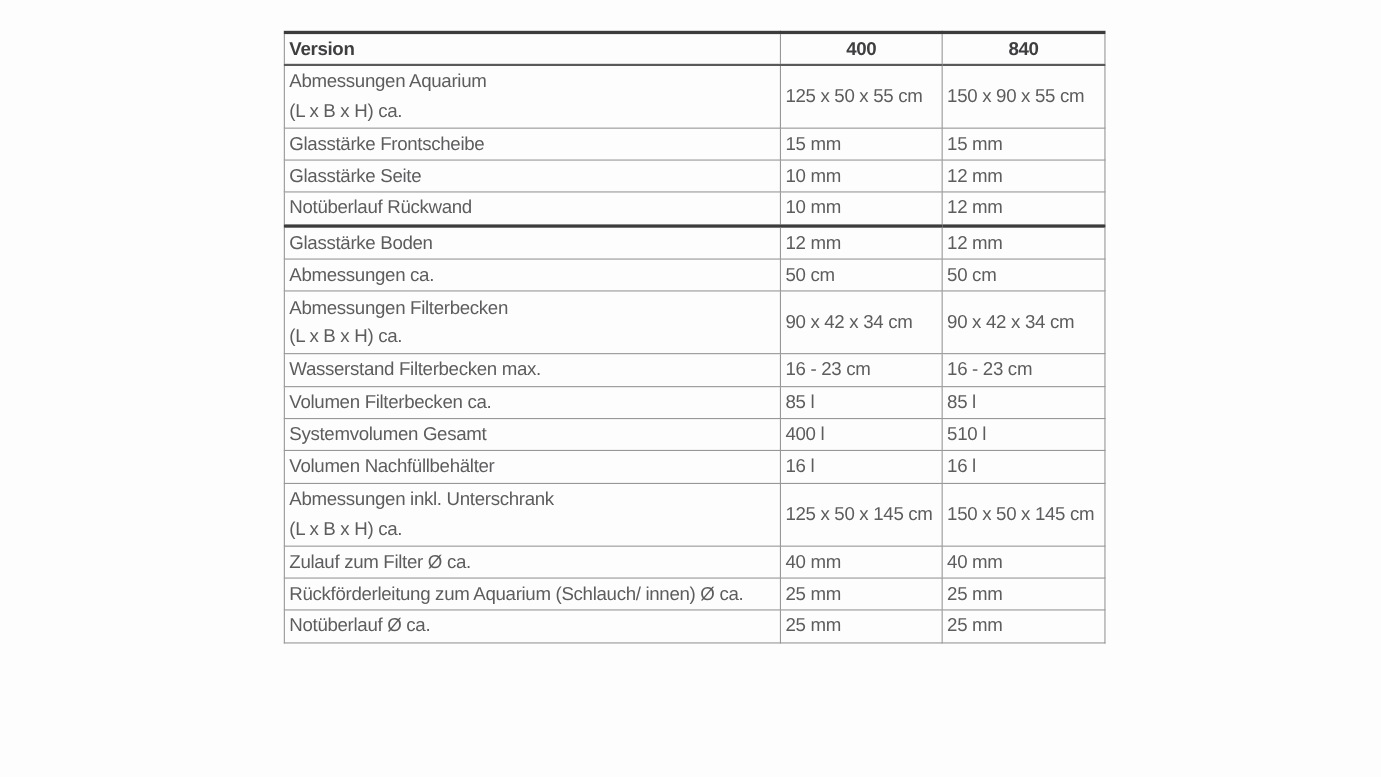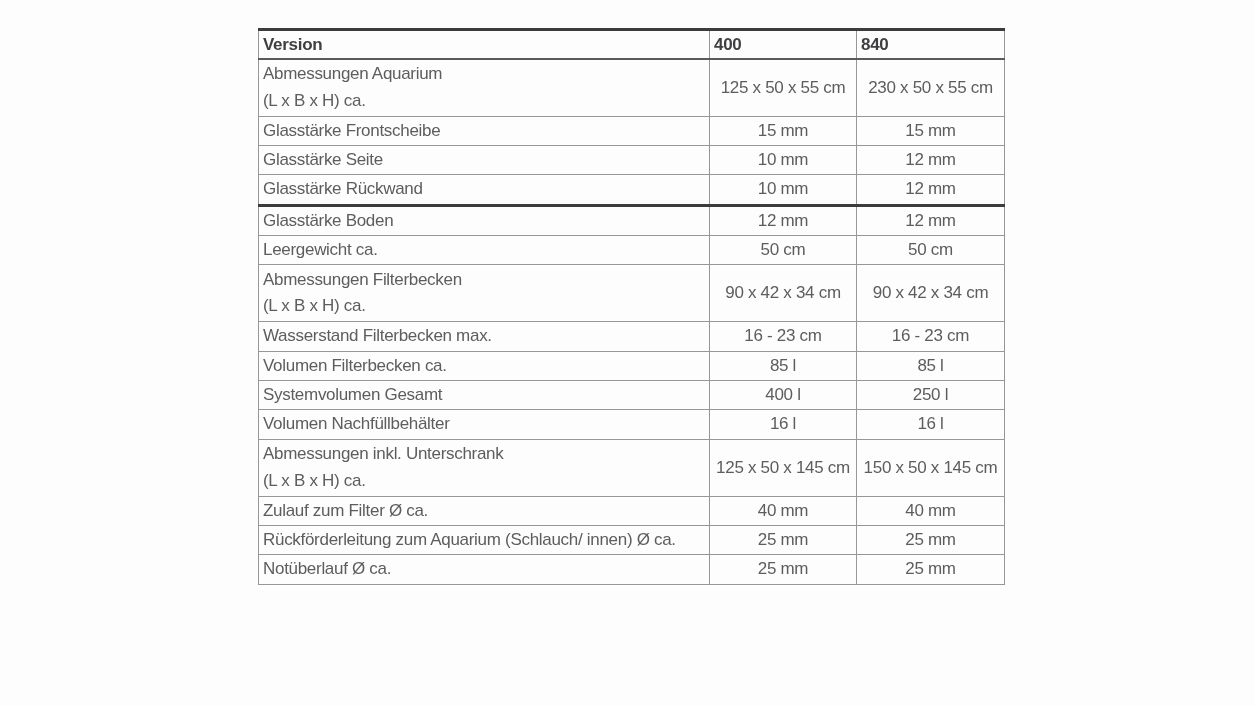--- a/index.html
+++ b/index.html
@@ -44,7 +44,7 @@
     height: 25px;
   }
   thead th.label-col { text-align: left; }
-  thead th.val-col   { text-align: left; }
+  thead th.val-col   { text-align: center; }
   tbody tr { height: 28px; }
   tbody tr.tall { height: 57px; }
   td.label {

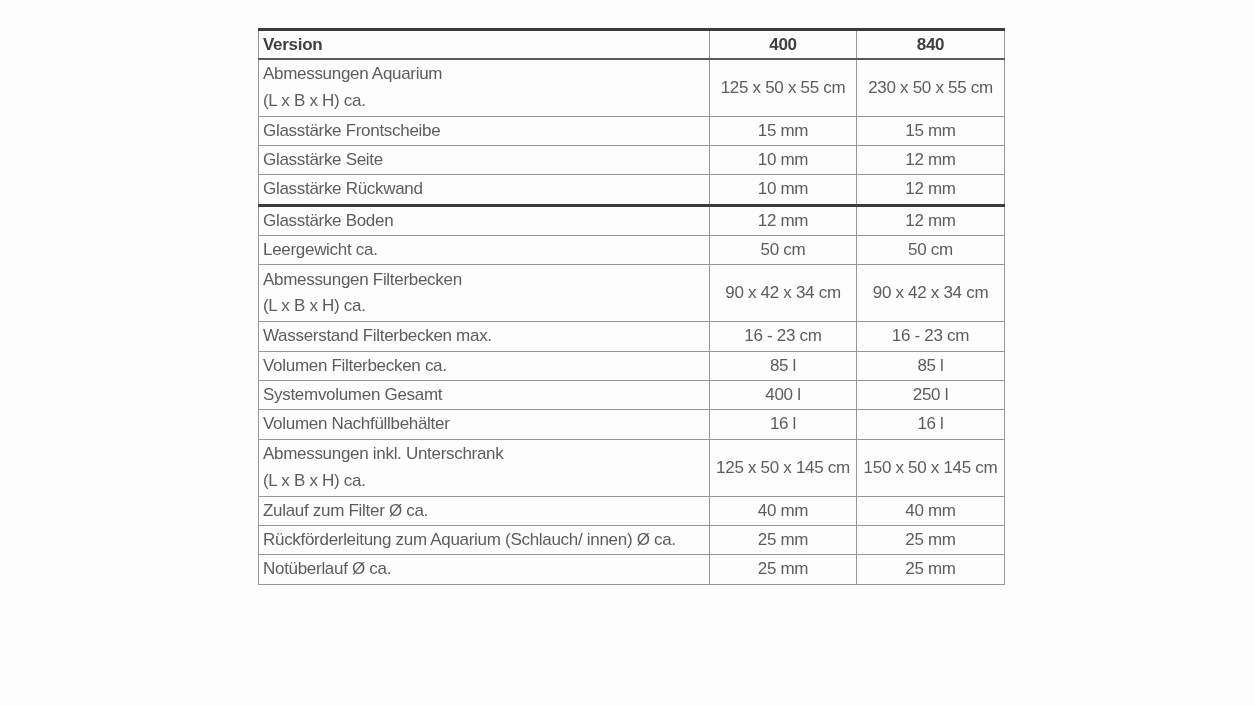--- a/index.html
+++ b/index.html
@@ -52,7 +52,7 @@
     white-space: pre-line;
     line-height: 1.55;
   }
-  td.val { text-align: center; margin-top: 12px; }
+  td.val { text-align: left; margin-top: 12px; }
   tr.thick td { border-bottom: 3px solid #3c3c3c; }
 </style>
 </head>

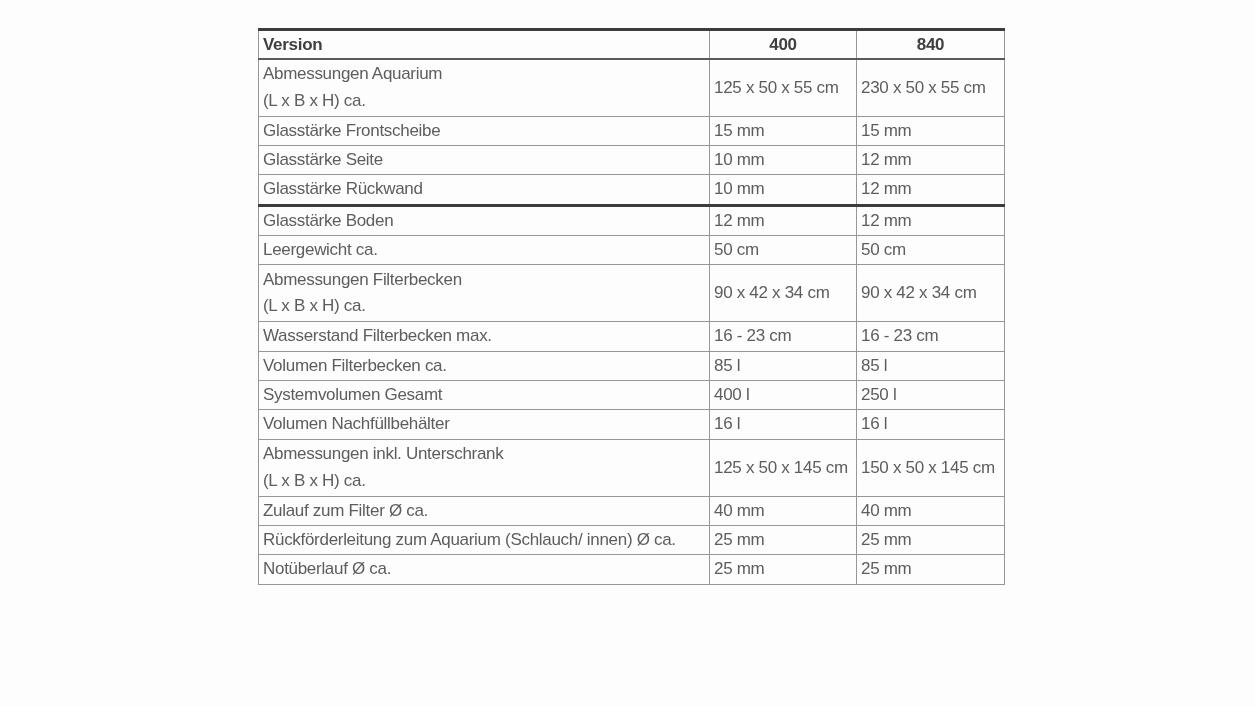--- a/index.html
+++ b/index.html
@@ -77,7 +77,7 @@
           <td class="label">Abmessungen Aquarium
 (L x B x H) ca.</td>
           <td class="val">125 x 50 x 55 cm</td>
-          <td class="val">230 x 50 x 55 cm</td>
+          <td class="val">150 x 90 x 55 cm</td>
         </tr>
         <tr>
           <td class="label">Glasstärke Frontscheibe</td>

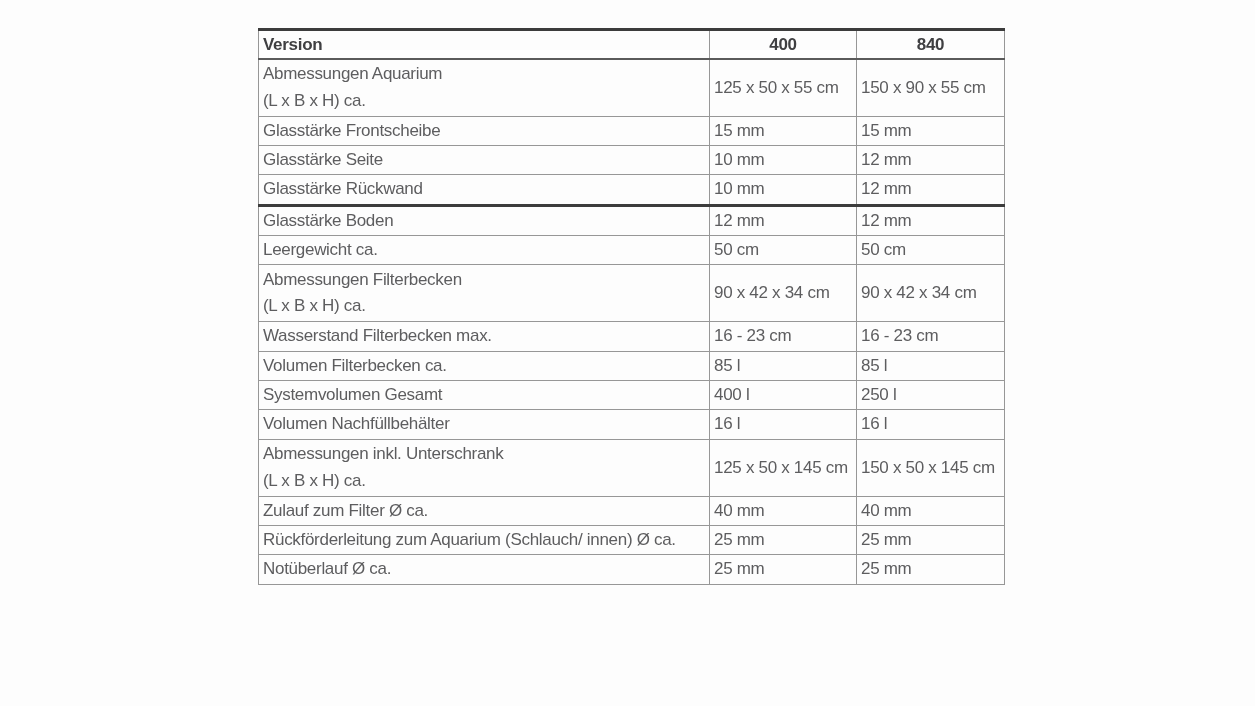--- a/index.html
+++ b/index.html
@@ -90,7 +90,7 @@
           <td class="val">12 mm</td>
         </tr>
         <tr class="thick">
-          <td class="label">Glasstärke Rückwand</td>
+          <td class="label">Notüberlauf Rückwand</td>
           <td class="val">10 mm</td>
           <td class="val">12 mm</td>
         </tr>

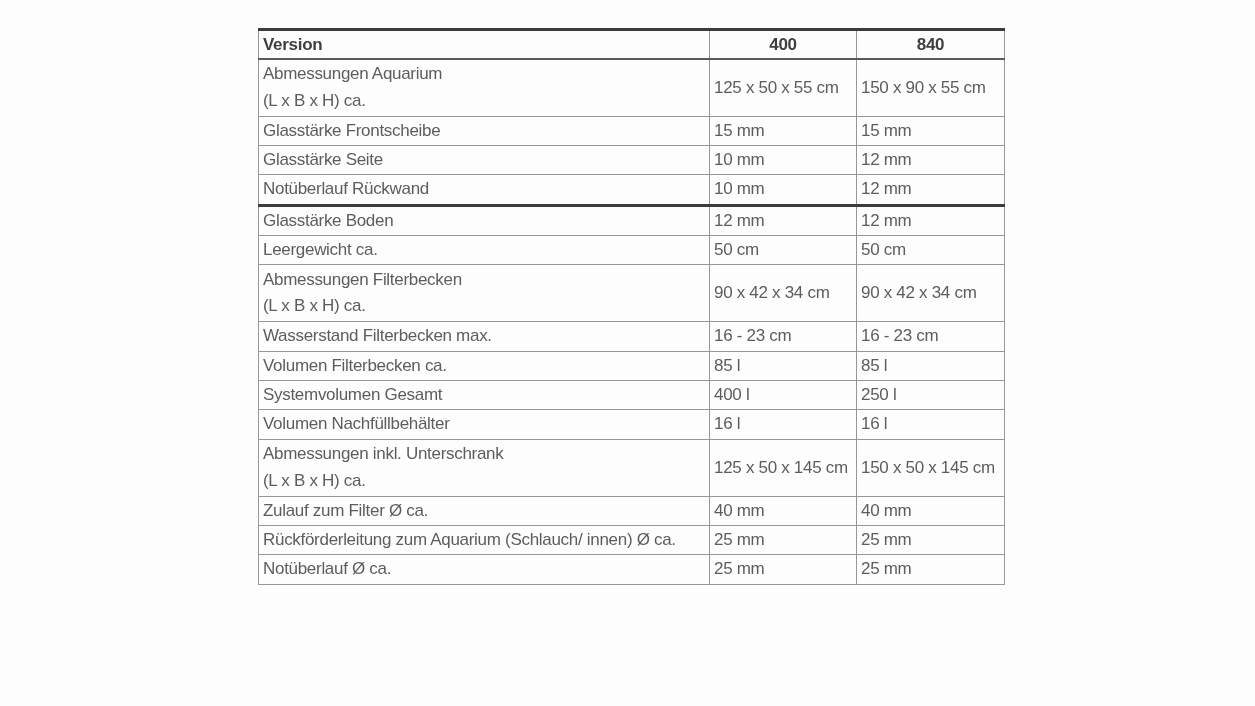--- a/index.html
+++ b/index.html
@@ -100,7 +100,7 @@
           <td class="val">12 mm</td>
         </tr>
         <tr>
-          <td class="label">Leergewicht ca.</td>
+          <td class="label">Abmessungen ca.</td>
           <td class="val">50 cm</td>
           <td class="val">50 cm</td>
         </tr>

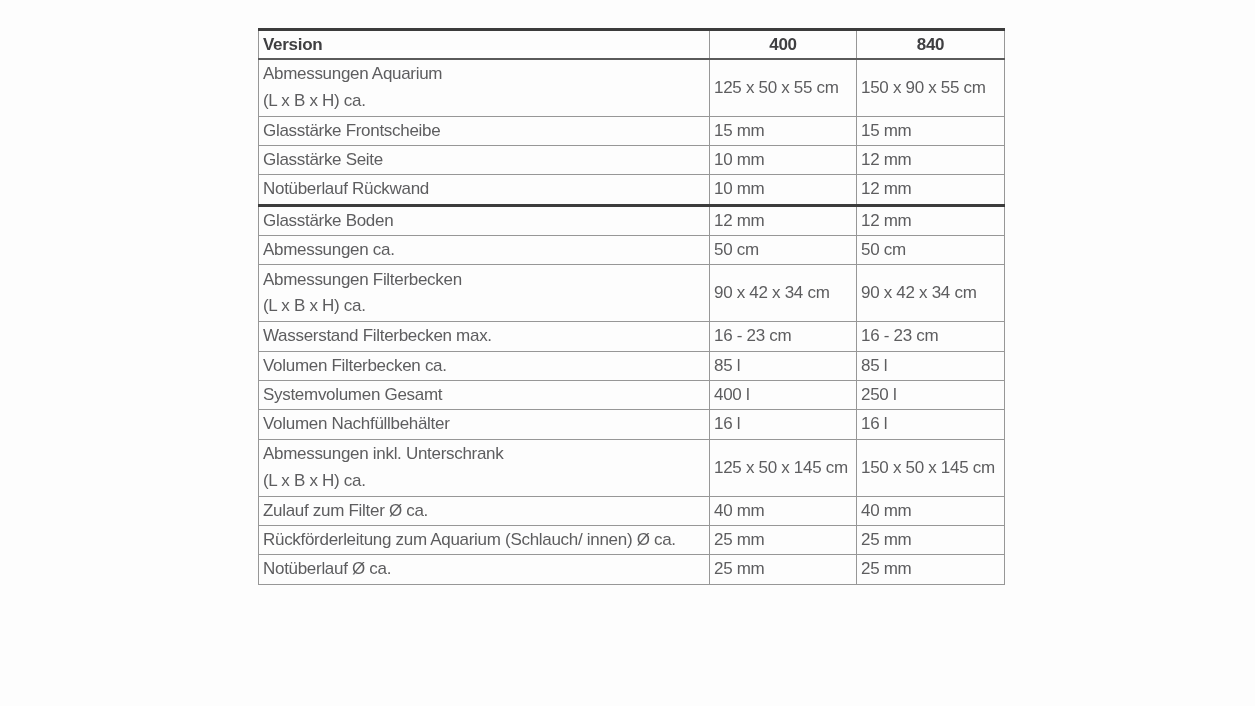--- a/index.html
+++ b/index.html
@@ -123,7 +123,7 @@
         <tr>
           <td class="label">Systemvolumen Gesamt</td>
           <td class="val">400 l</td>
-          <td class="val">250 l</td>
+          <td class="val">510 l</td>
         </tr>
         <tr>
           <td class="label">Volumen Nachfüllbehälter</td>

